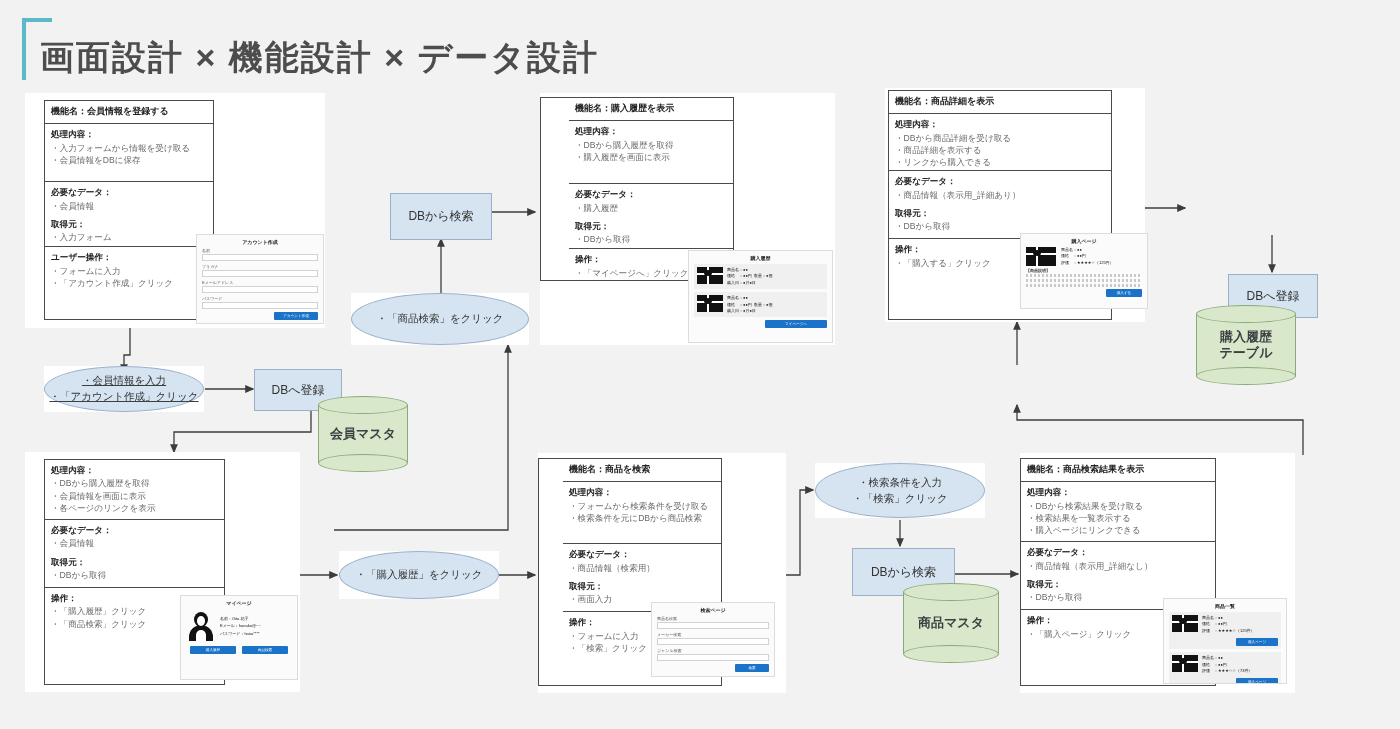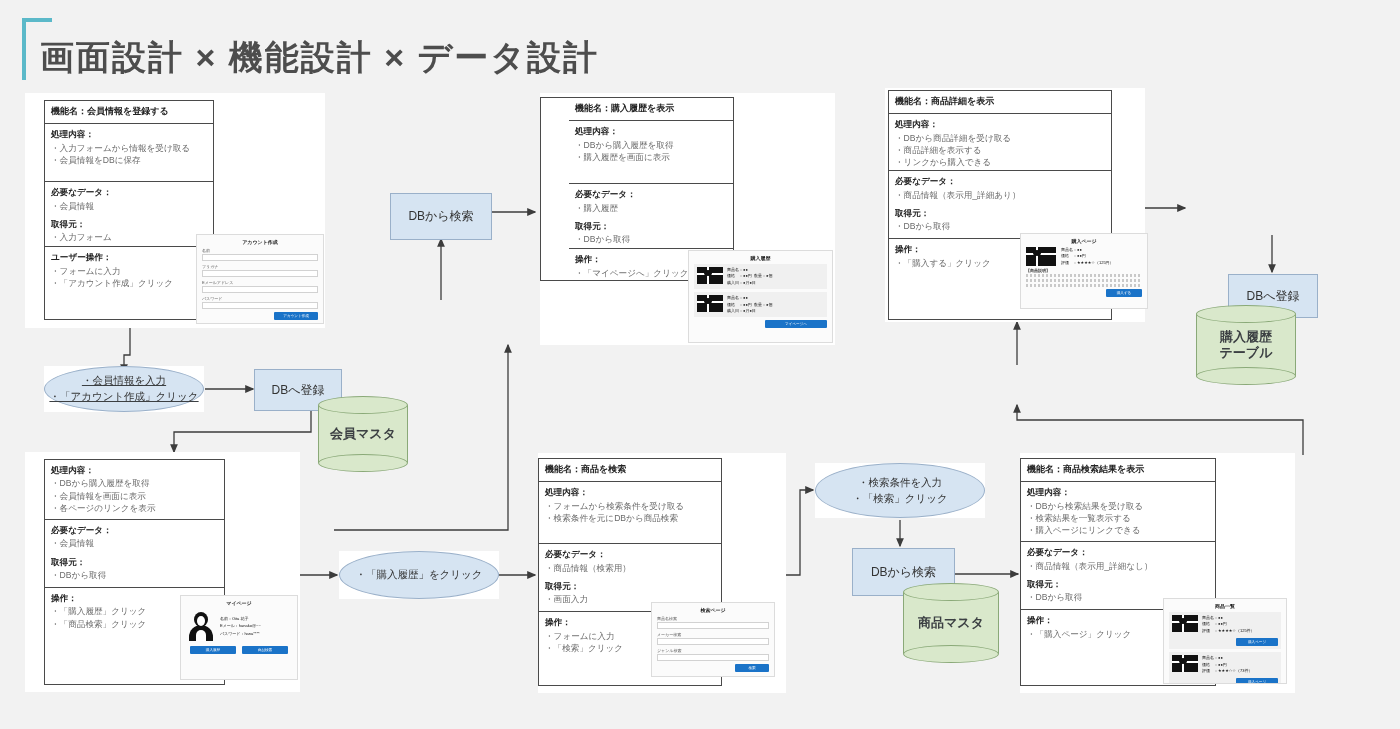--- a/index.html
+++ b/index.html
@@ -291,6 +291,11 @@
       </div>
   </div>
 
+  <div class="ellipse-wrap" style="left:351px; top:293px; width:178px; height:52px;">
+    <div class="ellipse">
+        <span>・「商品検索」をクリック</span>
+      </div>
+  </div>
 
   <div class="procbox-wrap" style="left:390px; top:193px; width:102px; height:47px;">
     <div class="procbox">DBから検索</div>

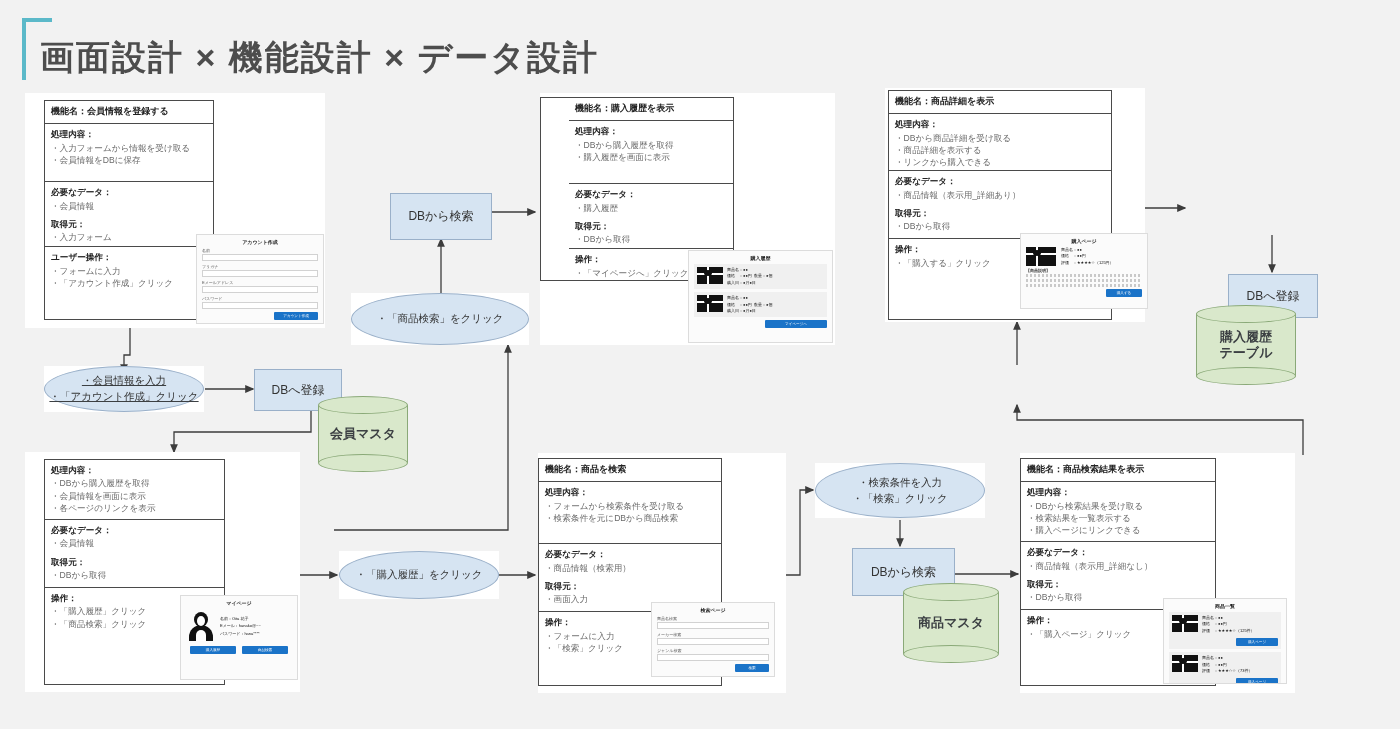--- a/index.html
+++ b/index.html
@@ -350,7 +350,7 @@
   </div>
 
   <div class="spec-panel" style="left:538px; top:453px; width:248px; height:240px;"></div>
-  <div class="spec-card" style="left:538px; top:458px; width:184px; height:228px;">
+  <div class="spec-card" style="left:538px; top:458px; width:184px; height:228px;padding-left:24px;">
     <div class="spec-row spec-head">機能名：商品を検索</div>
     <div class="spec-row" style="height:62px;">
       <span class="spec-label">処理内容：</span>

